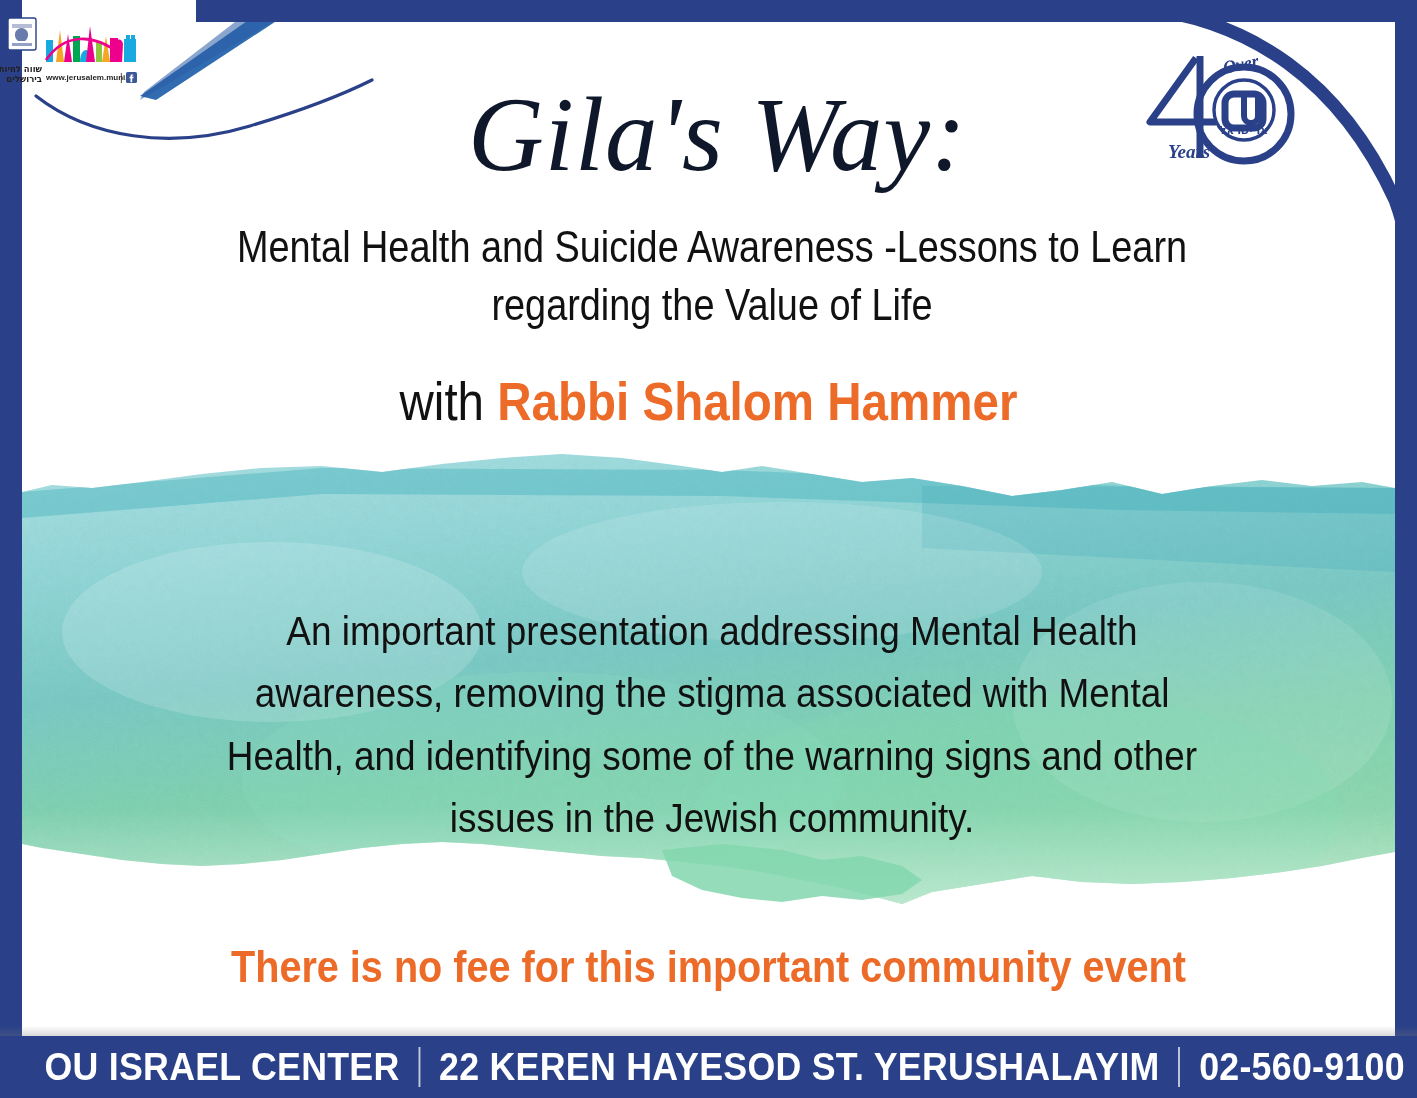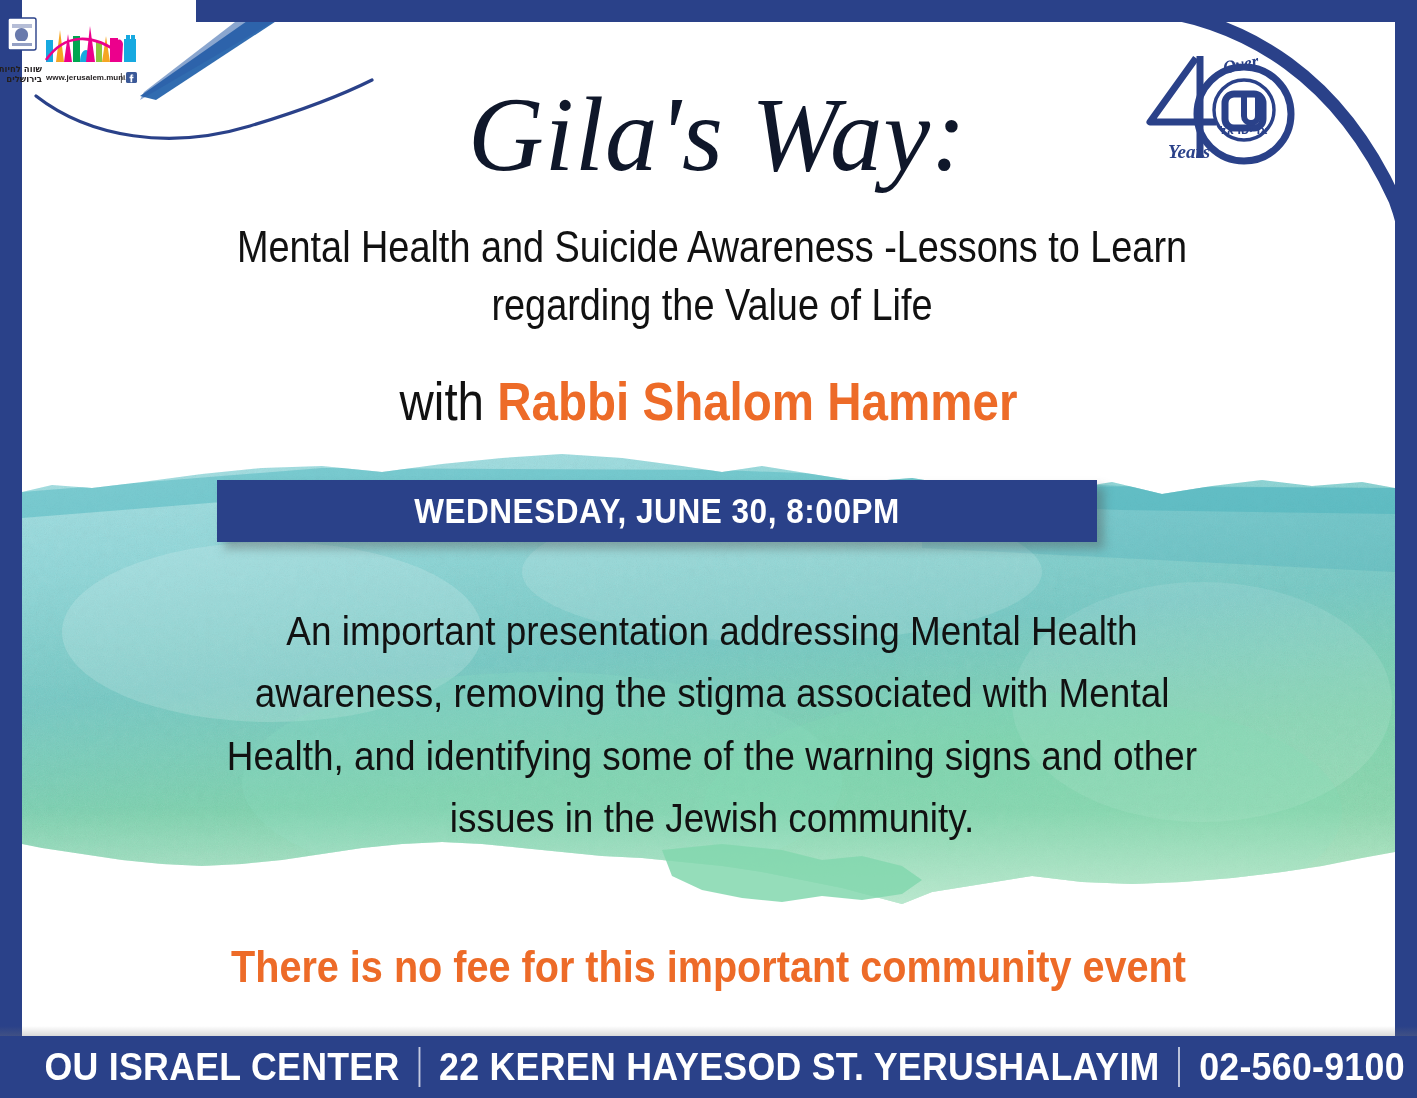--- a/index.html
+++ b/index.html
@@ -232,9 +232,6 @@
       <span class="w">with </span><span class="nm">Rabbi Shalom Hammer</span>
     </div>
 
-    <div class="datebar">
-      <span>WEDNESDAY, JUNE 30, 8:00PM</span>
-    </div>
 
     <div class="body-text">
       <div>An important presentation addressing Mental Health</div>

